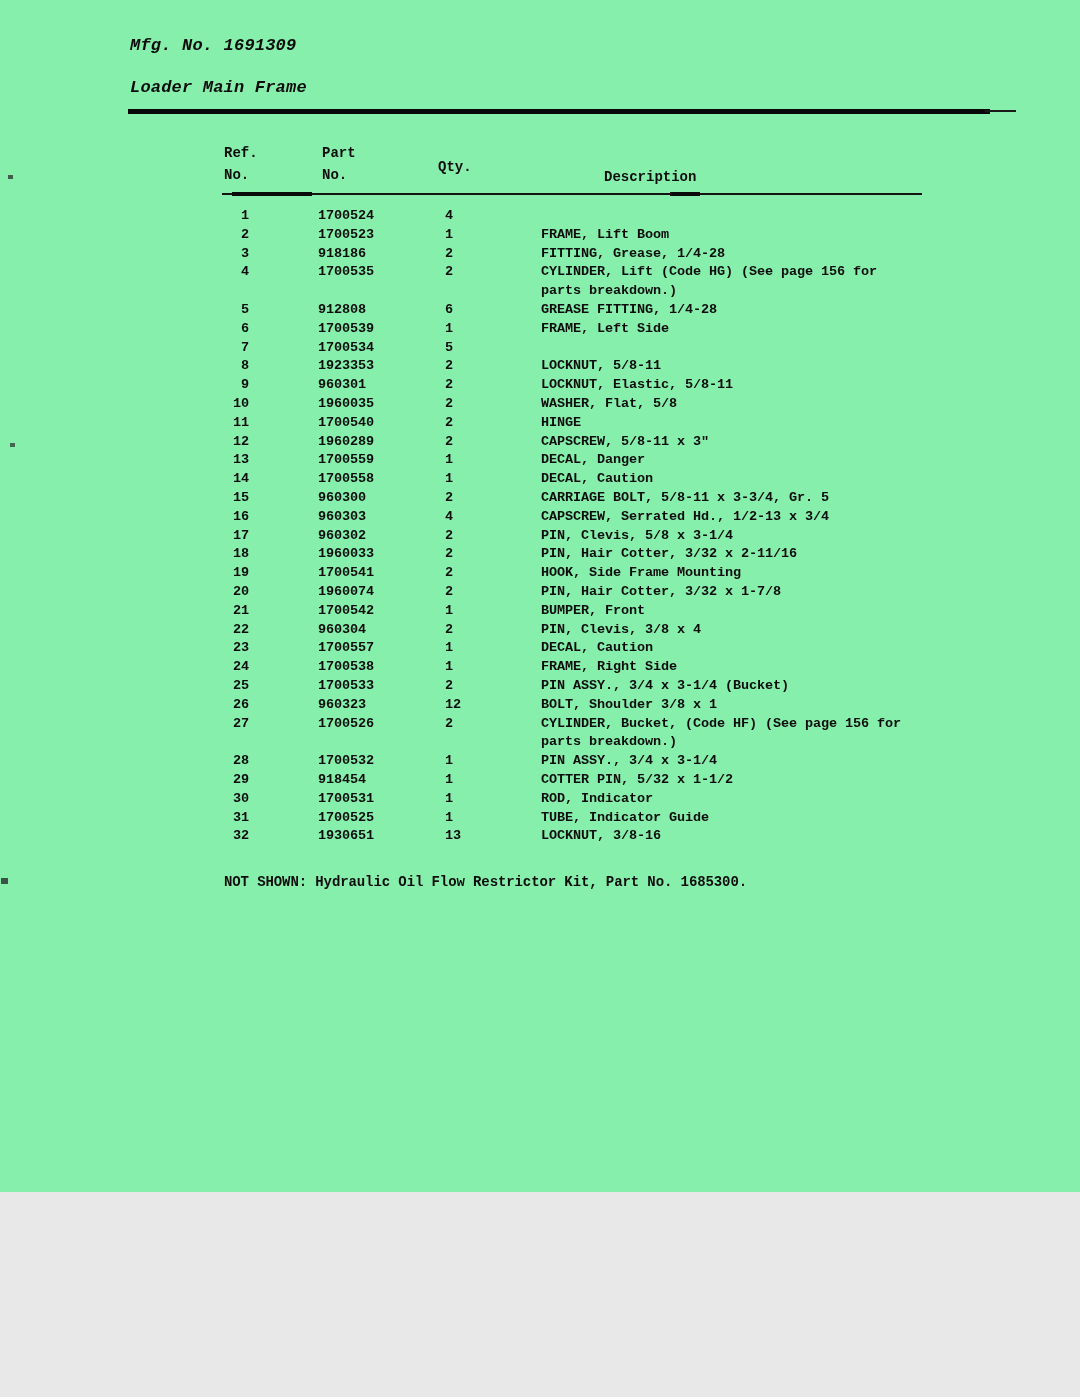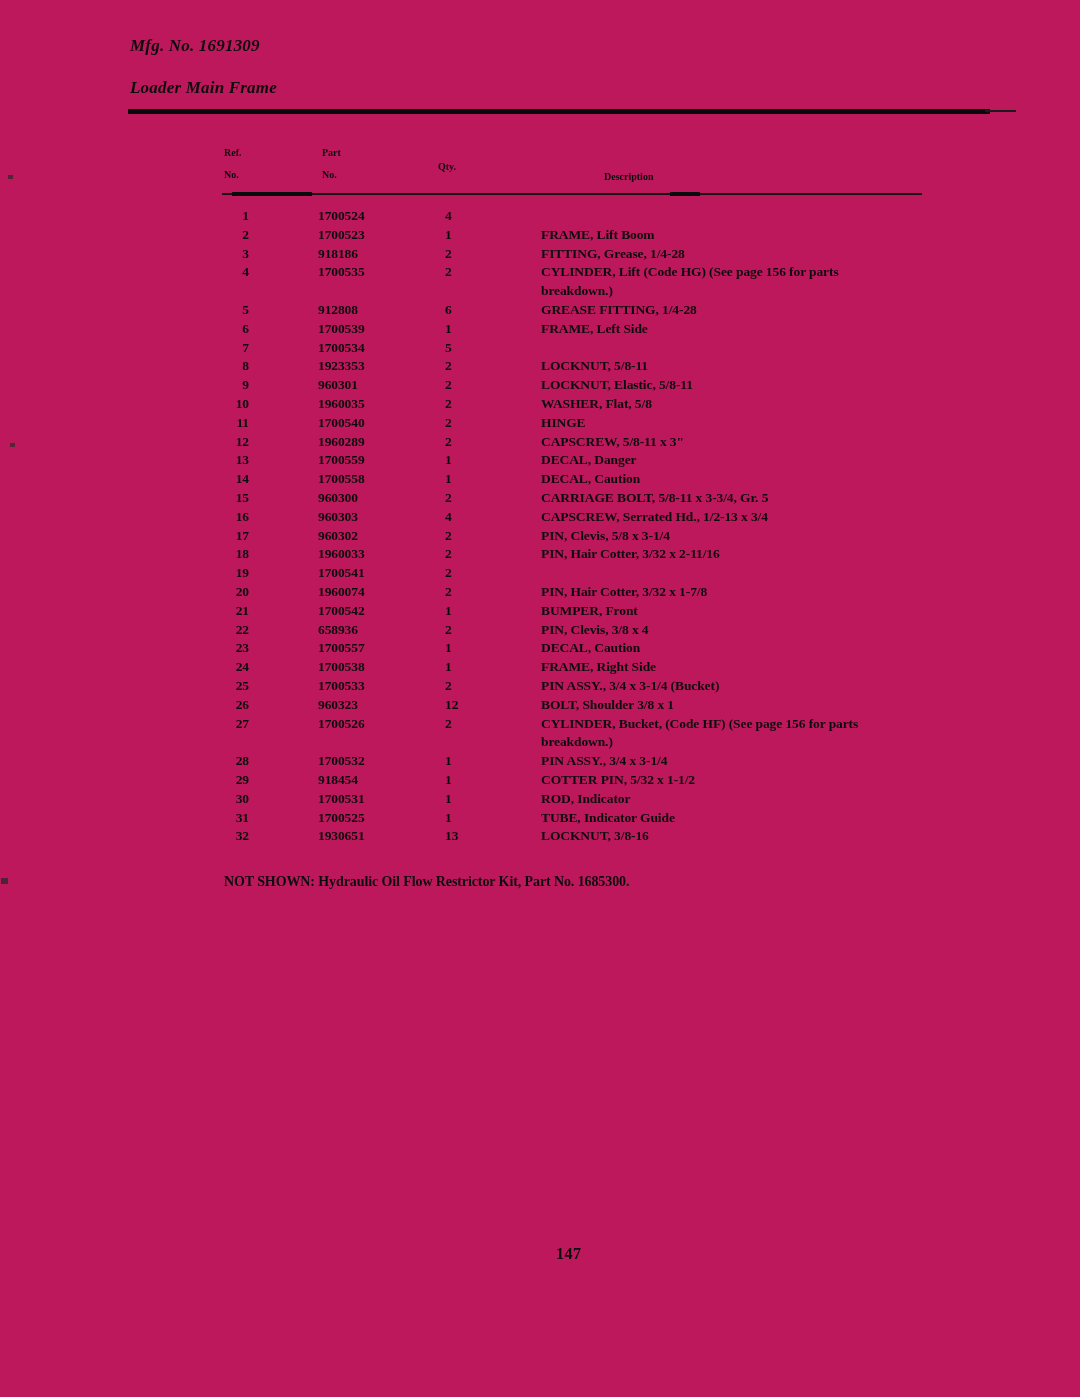--- a/index.html
+++ b/index.html
@@ -5,10 +5,10 @@
   html,body{margin:0;padding:0;background:#e8e8e8;}
   .page{
     position:relative;
-    width:1080px;height:1397px;
+    width:1080px;height:1192px;
     margin:0 auto;
-    background:#be185d;
-    font-family:Liberation Serif, serif;
+    background:#86efac;
+    font-family:Liberation Mono, monospace;
     color:#0d0d0d;
     overflow:hidden;
   }

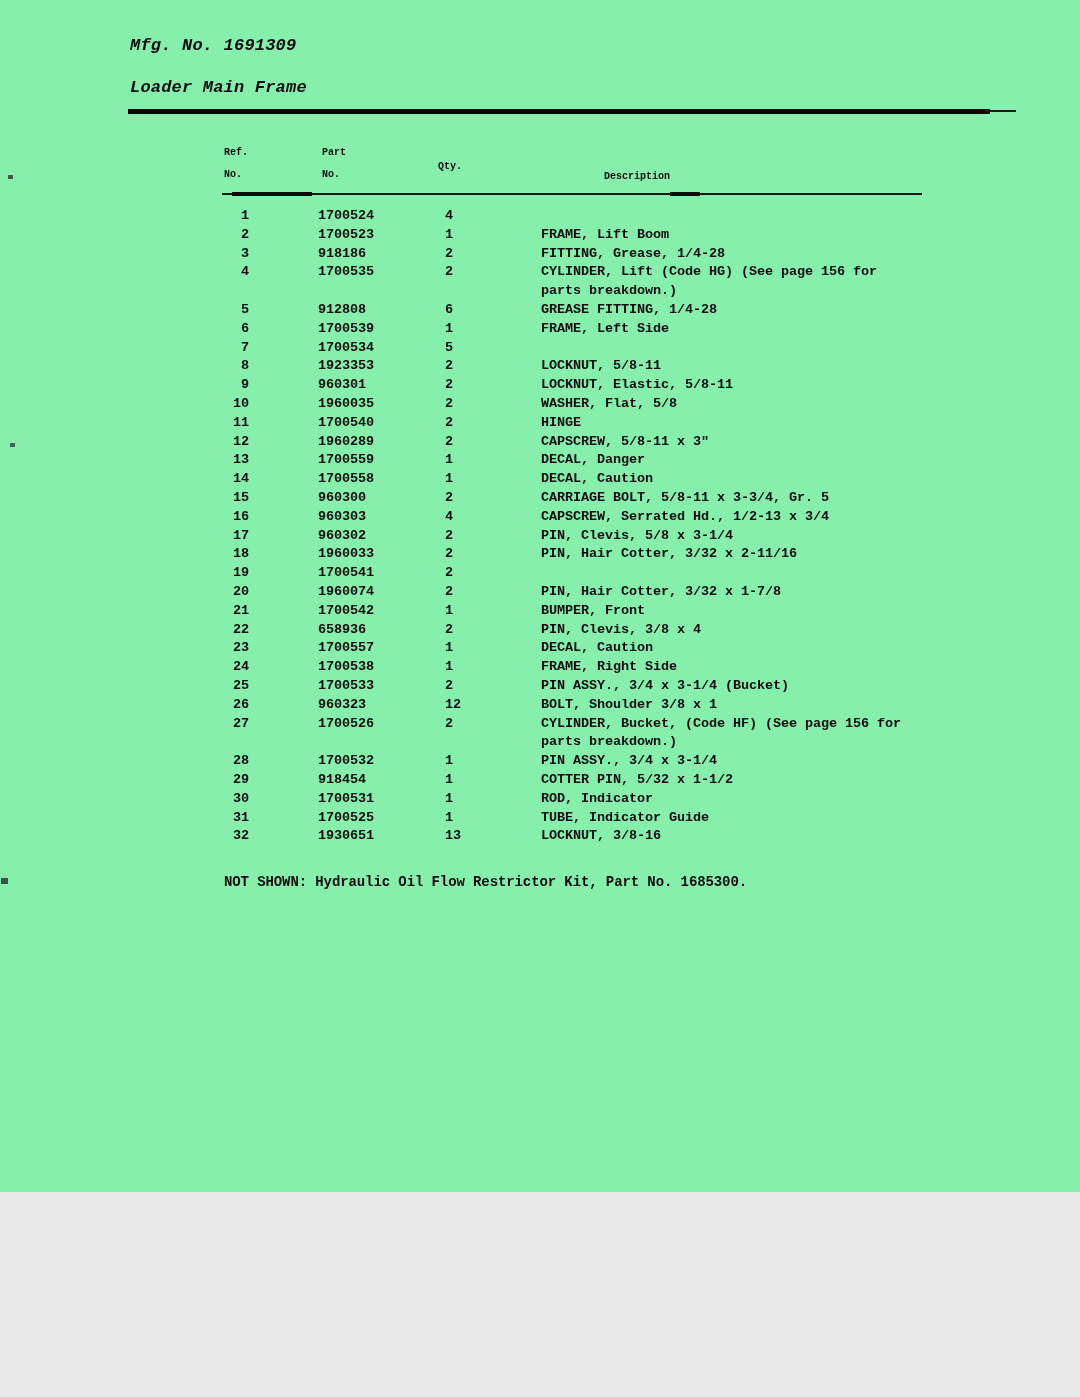--- a/index.html
+++ b/index.html
@@ -31,7 +31,7 @@
   }
   
   .th{
-    position:absolute;font-weight:bold;font-size:10px;line-height:22px;
+    position:absolute;font-weight:bold;font-size:14px;line-height:22px;
   }
   .th-ref{left:224px;top:142px;}
   .th-part{left:322px;top:142px;}

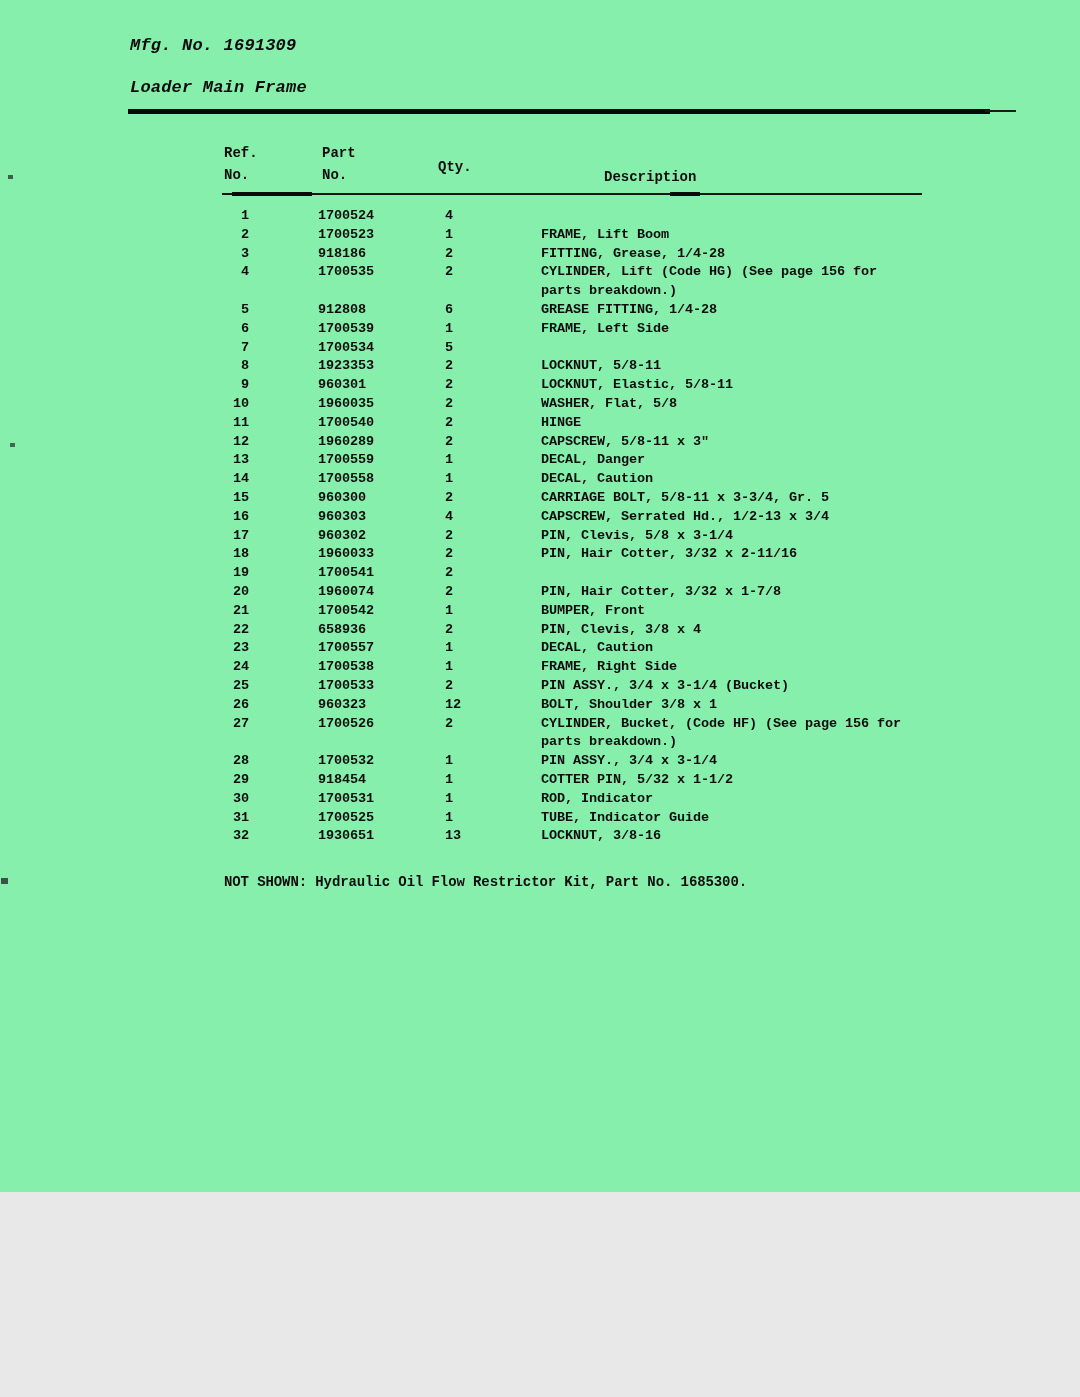--- a/index.html
+++ b/index.html
@@ -215,6 +215,7 @@
         <span class="c-ref">19</span>
         <span class="c-part">1700541</span>
         <span class="c-qty">2</span>
+        <span class="c-desc">HOOK, Side Frame Mounting</span>
       </div>
       <div class="row">
         <span class="c-ref">20</span>

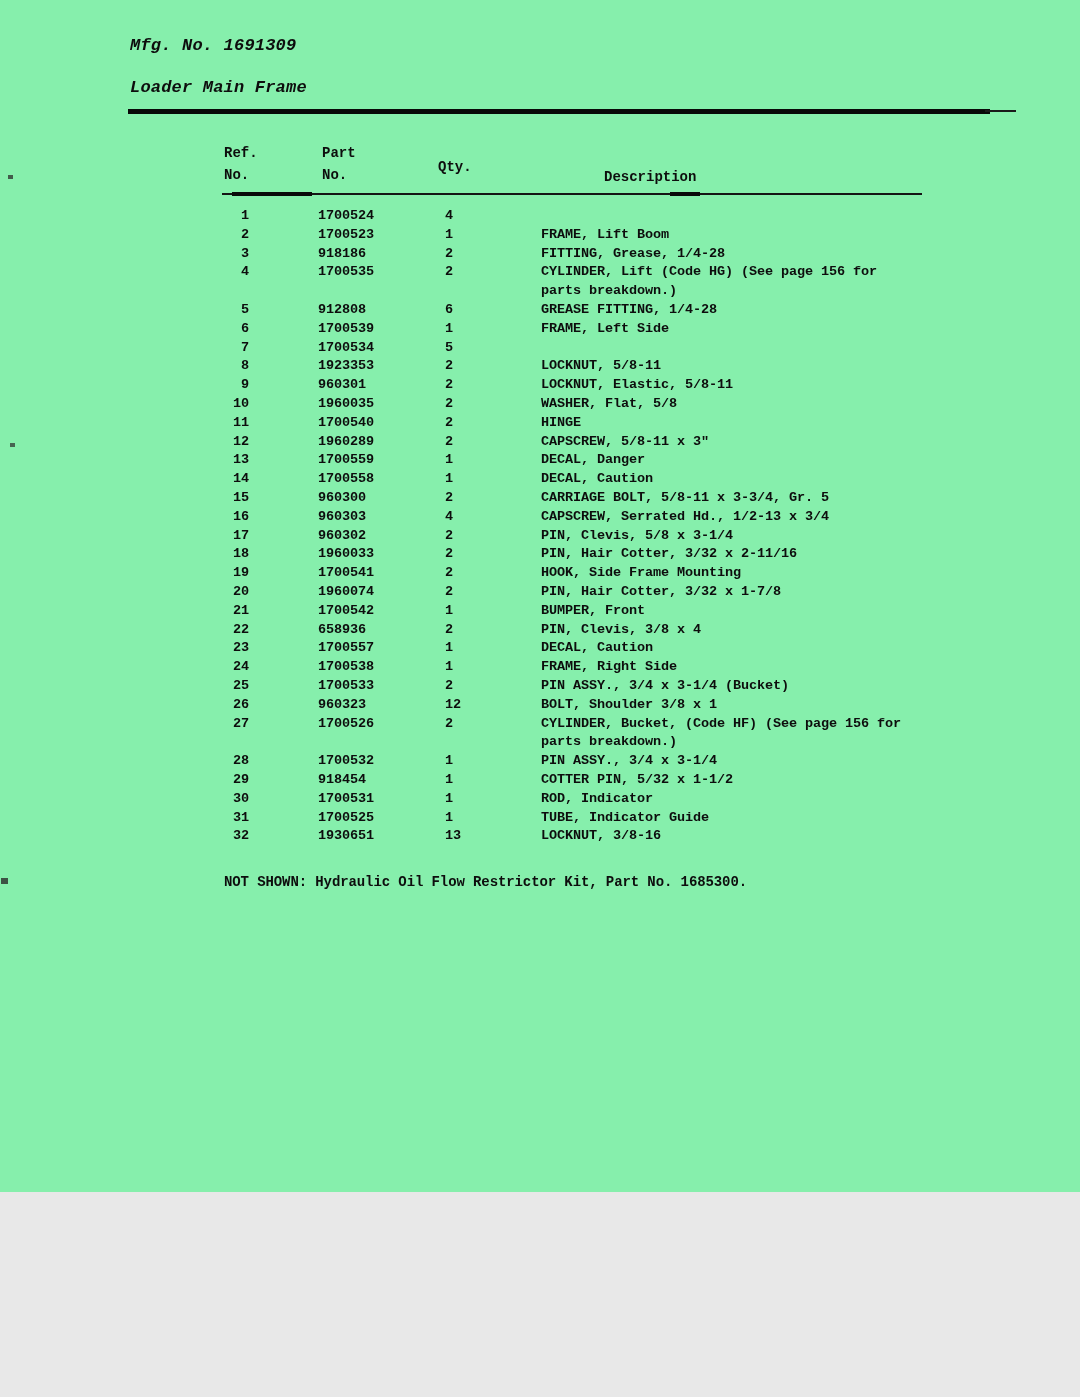--- a/index.html
+++ b/index.html
@@ -231,7 +231,7 @@
       </div>
       <div class="row">
         <span class="c-ref">22</span>
-        <span class="c-part">658936</span>
+        <span class="c-part">960304</span>
         <span class="c-qty">2</span>
         <span class="c-desc">PIN, Clevis, 3/8 x 4</span>
       </div>

